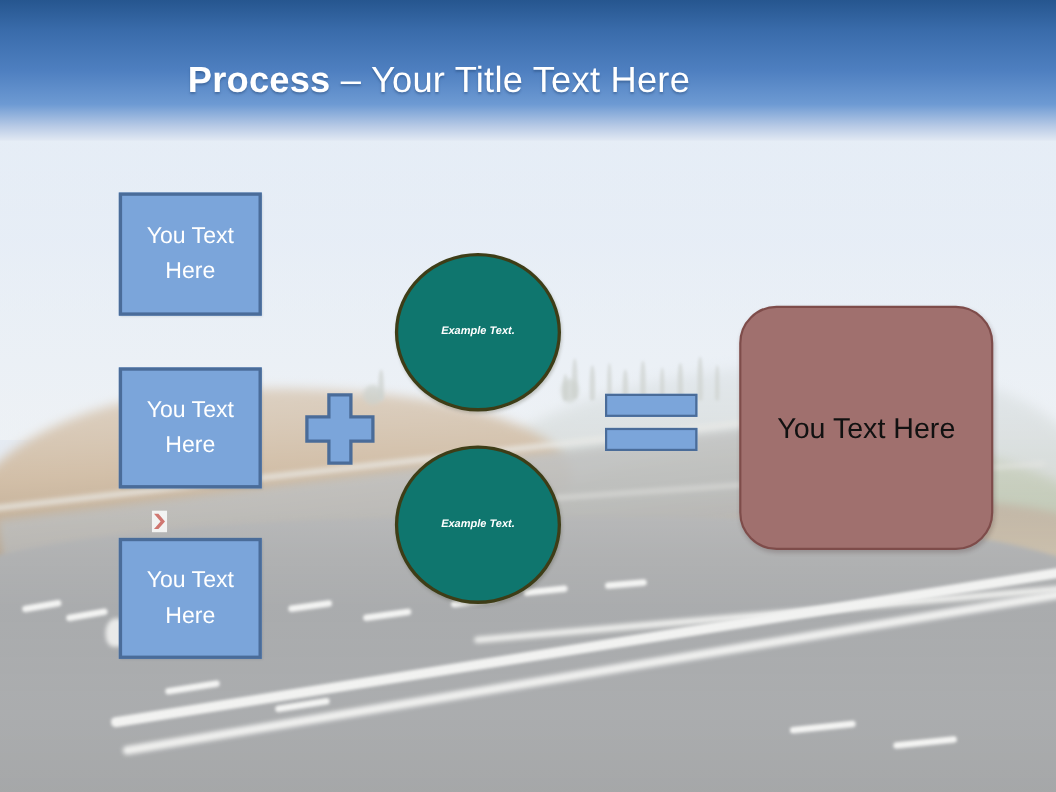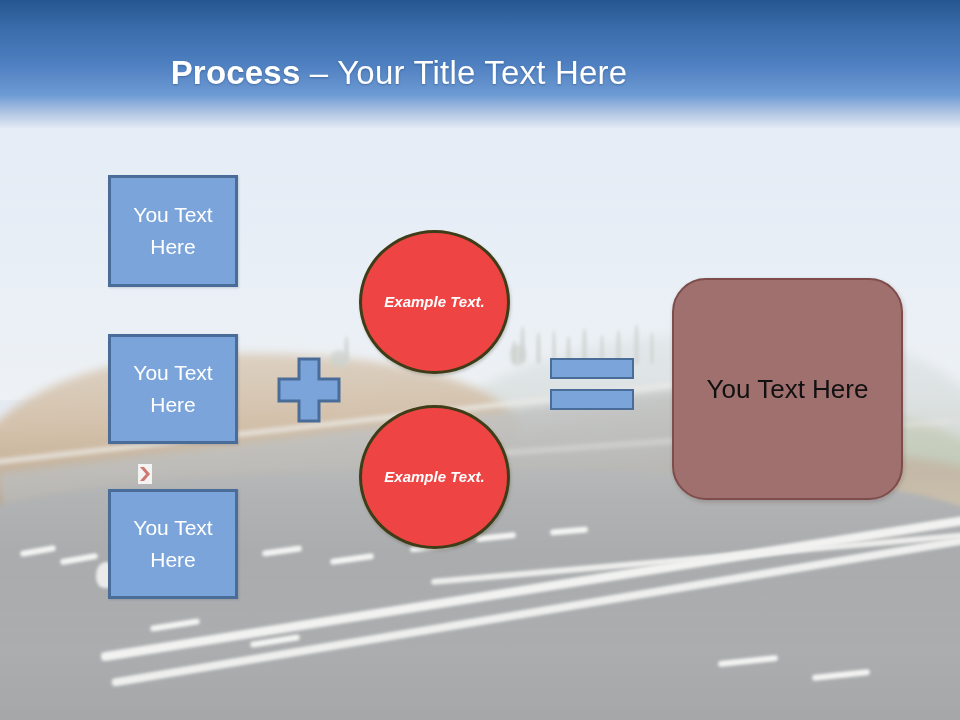--- a/index.html
+++ b/index.html
@@ -228,12 +228,12 @@
   .circle {
     position: absolute;
     width: 151px; height: 144px;
-    background: #ef4444;
+    background: #0f766e;
     border: 3px solid #3e3d17;
     box-sizing: border-box;
     border-radius: 50%;
     color: #ffffff;
-    font-size: 15px;
+    font-size: 10px;
     font-weight: bold;
     font-style: italic;
     line-height: 24px;

